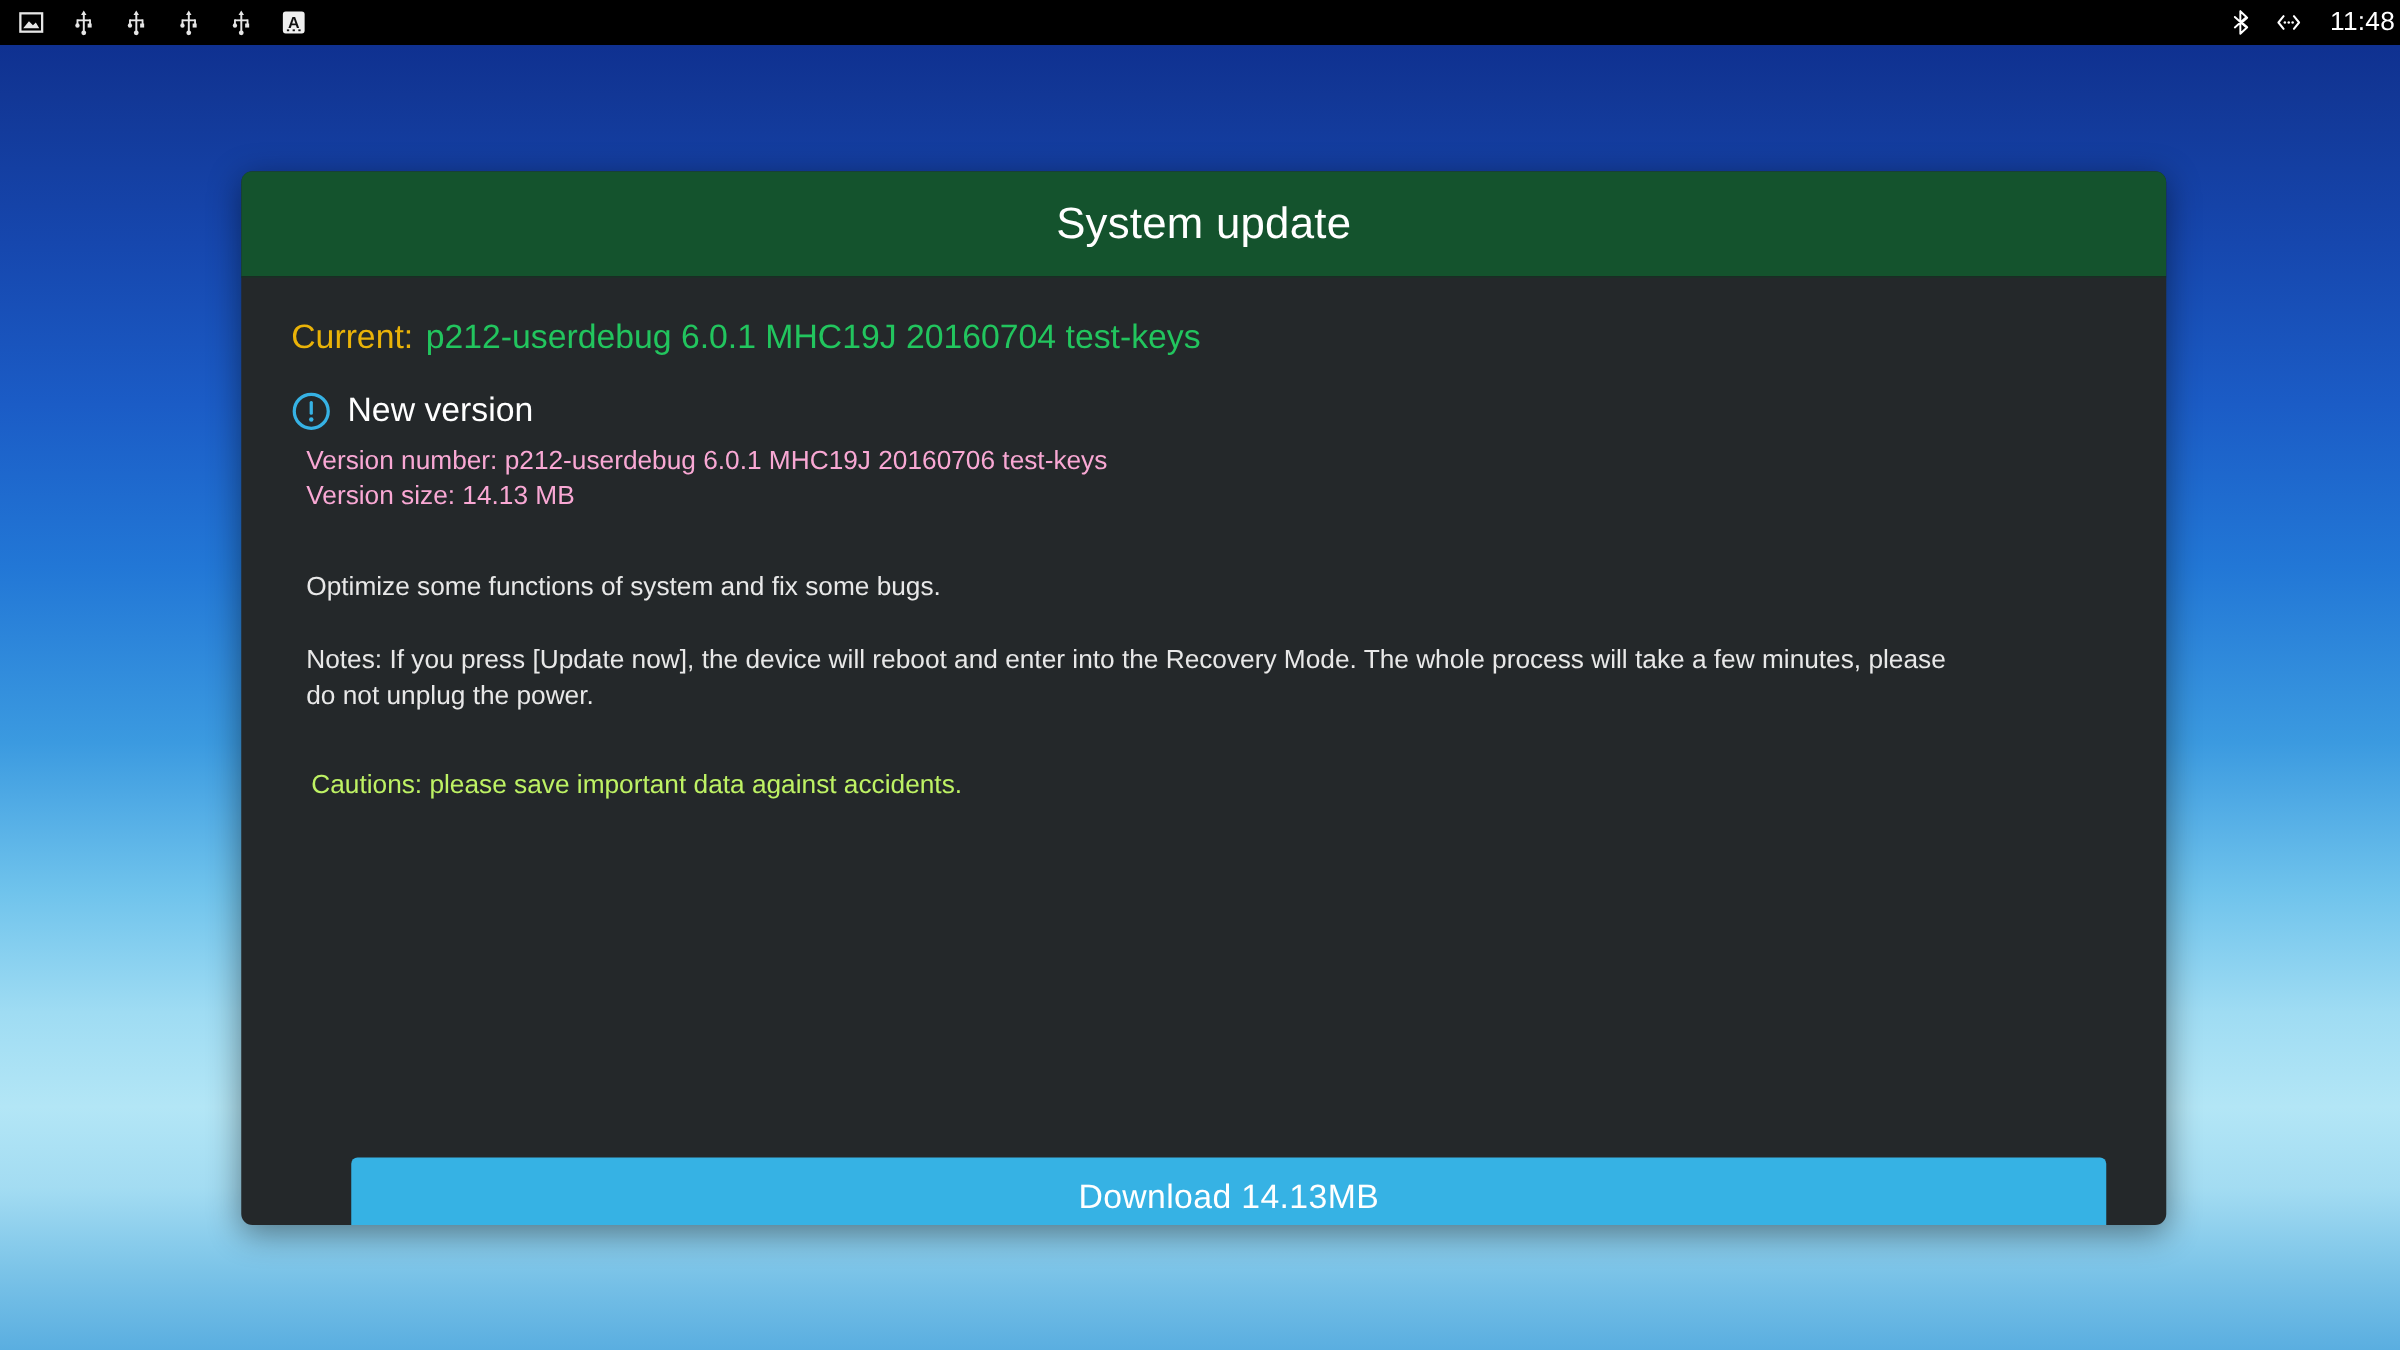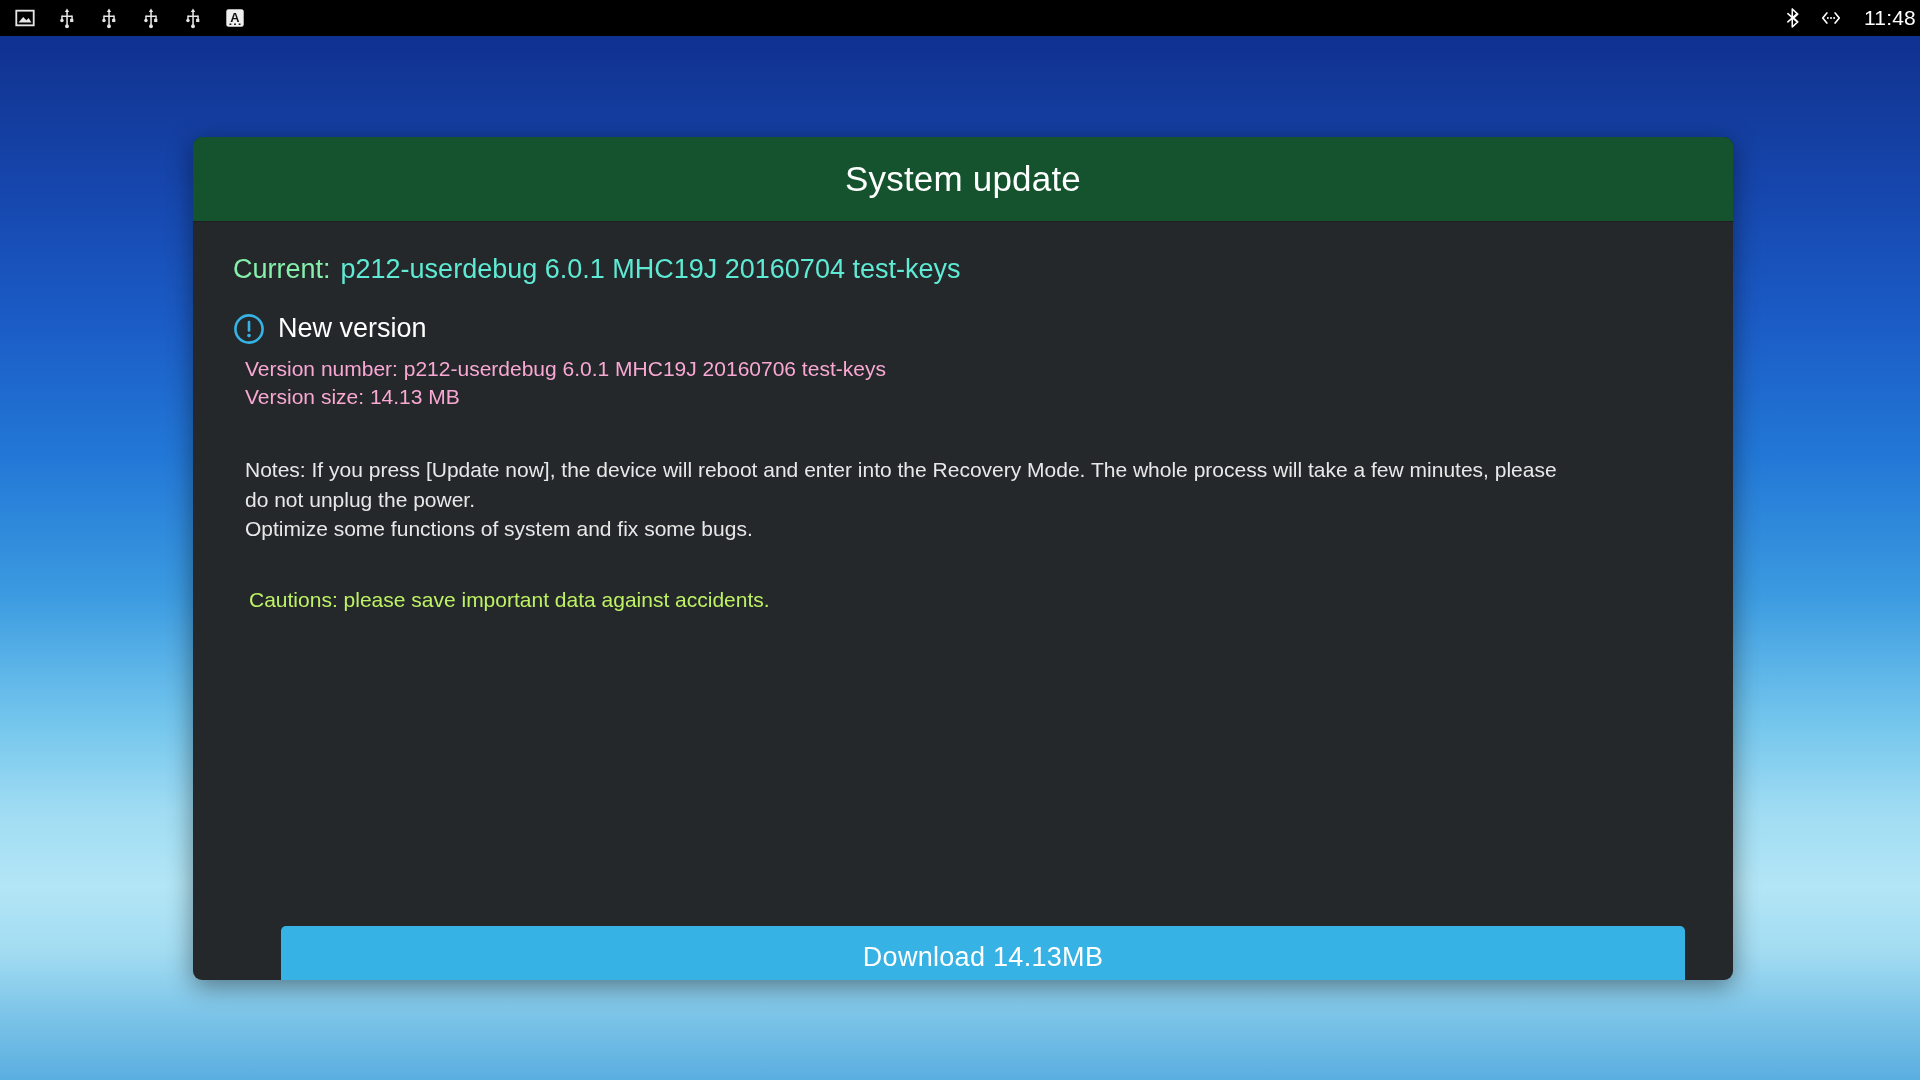--- a/index.html
+++ b/index.html
@@ -87,7 +87,7 @@
     font-size:27px;
     white-space:nowrap;
   }
-  #current-label { color:#86efac; }
+  #current-label { color:#eab308; }
   #current-value { color:#5eead4; margin-left:10px; }
 
   

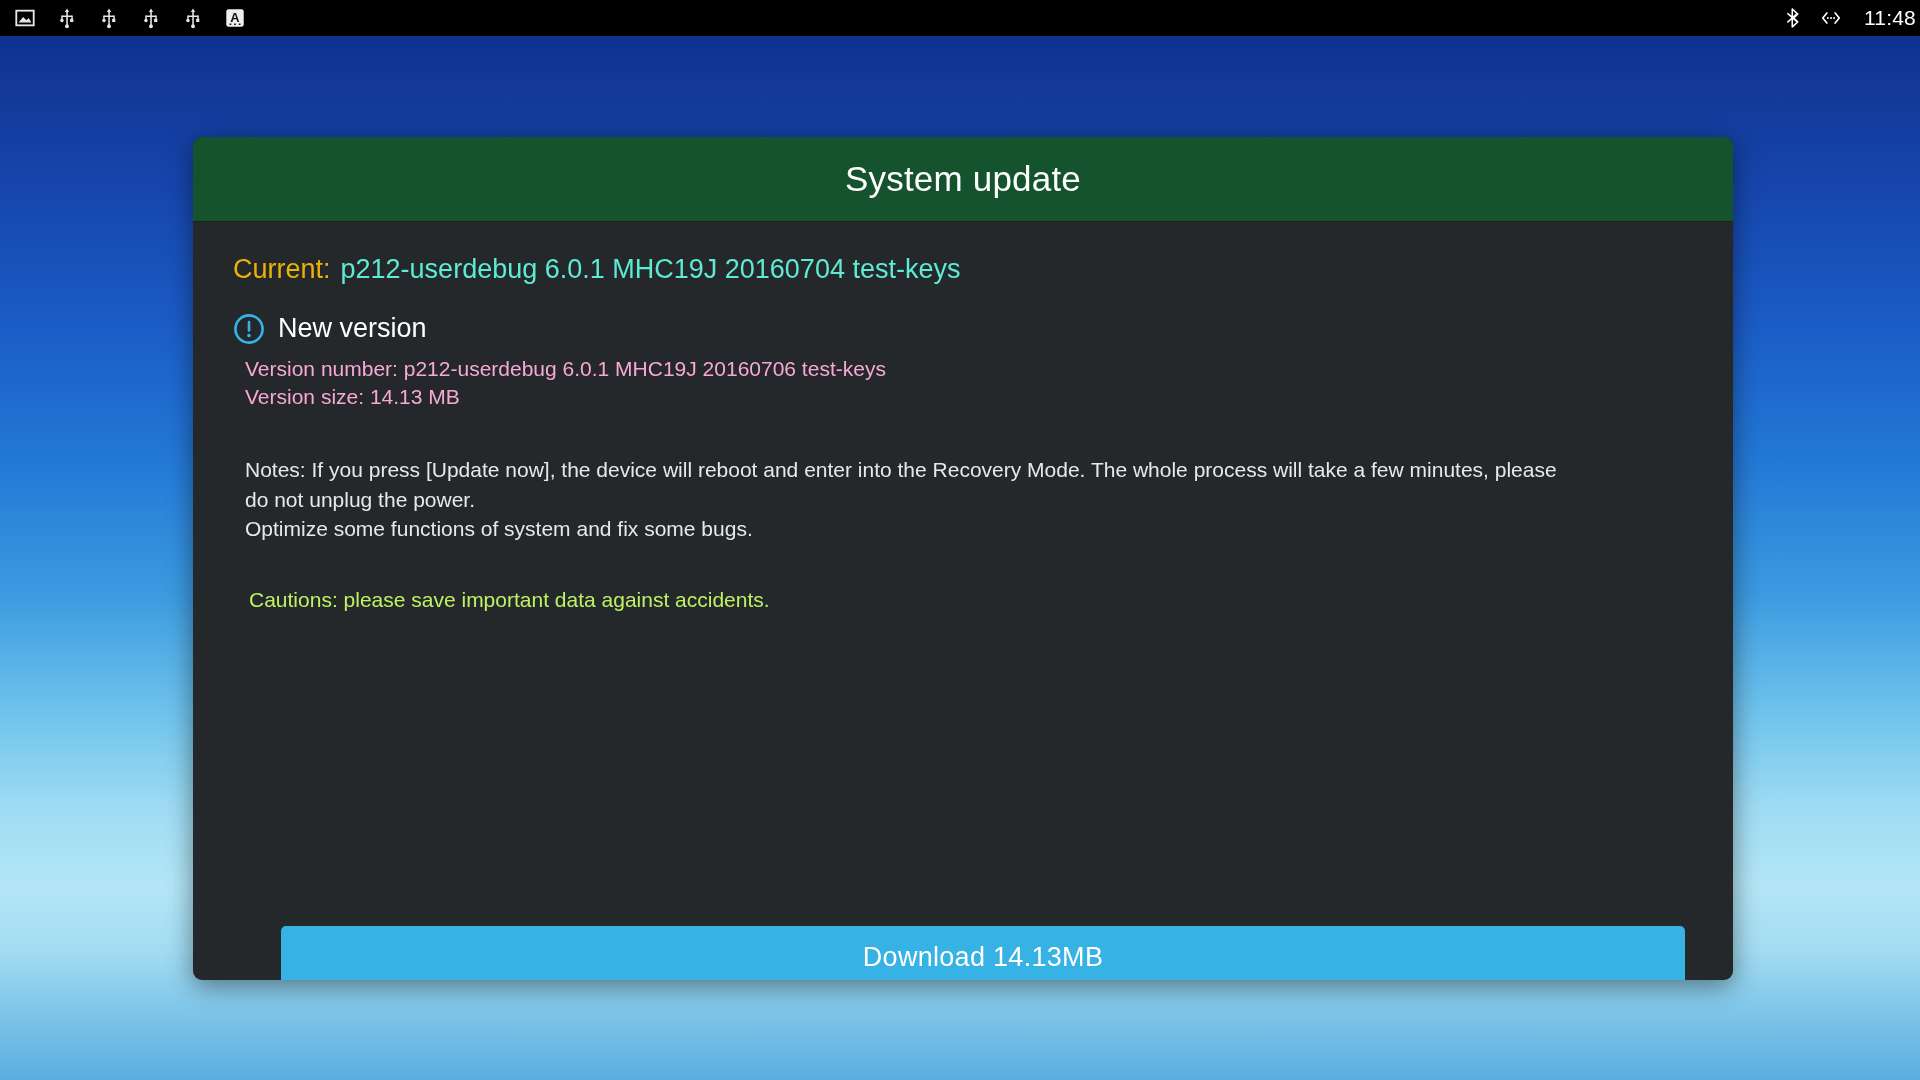--- a/index.html
+++ b/index.html
@@ -88,7 +88,7 @@
     white-space:nowrap;
   }
   #current-label { color:#eab308; }
-  #current-value { color:#5eead4; margin-left:10px; }
+  #current-value { color:#22c55e; margin-left:10px; }
 
   
   #newver-row {

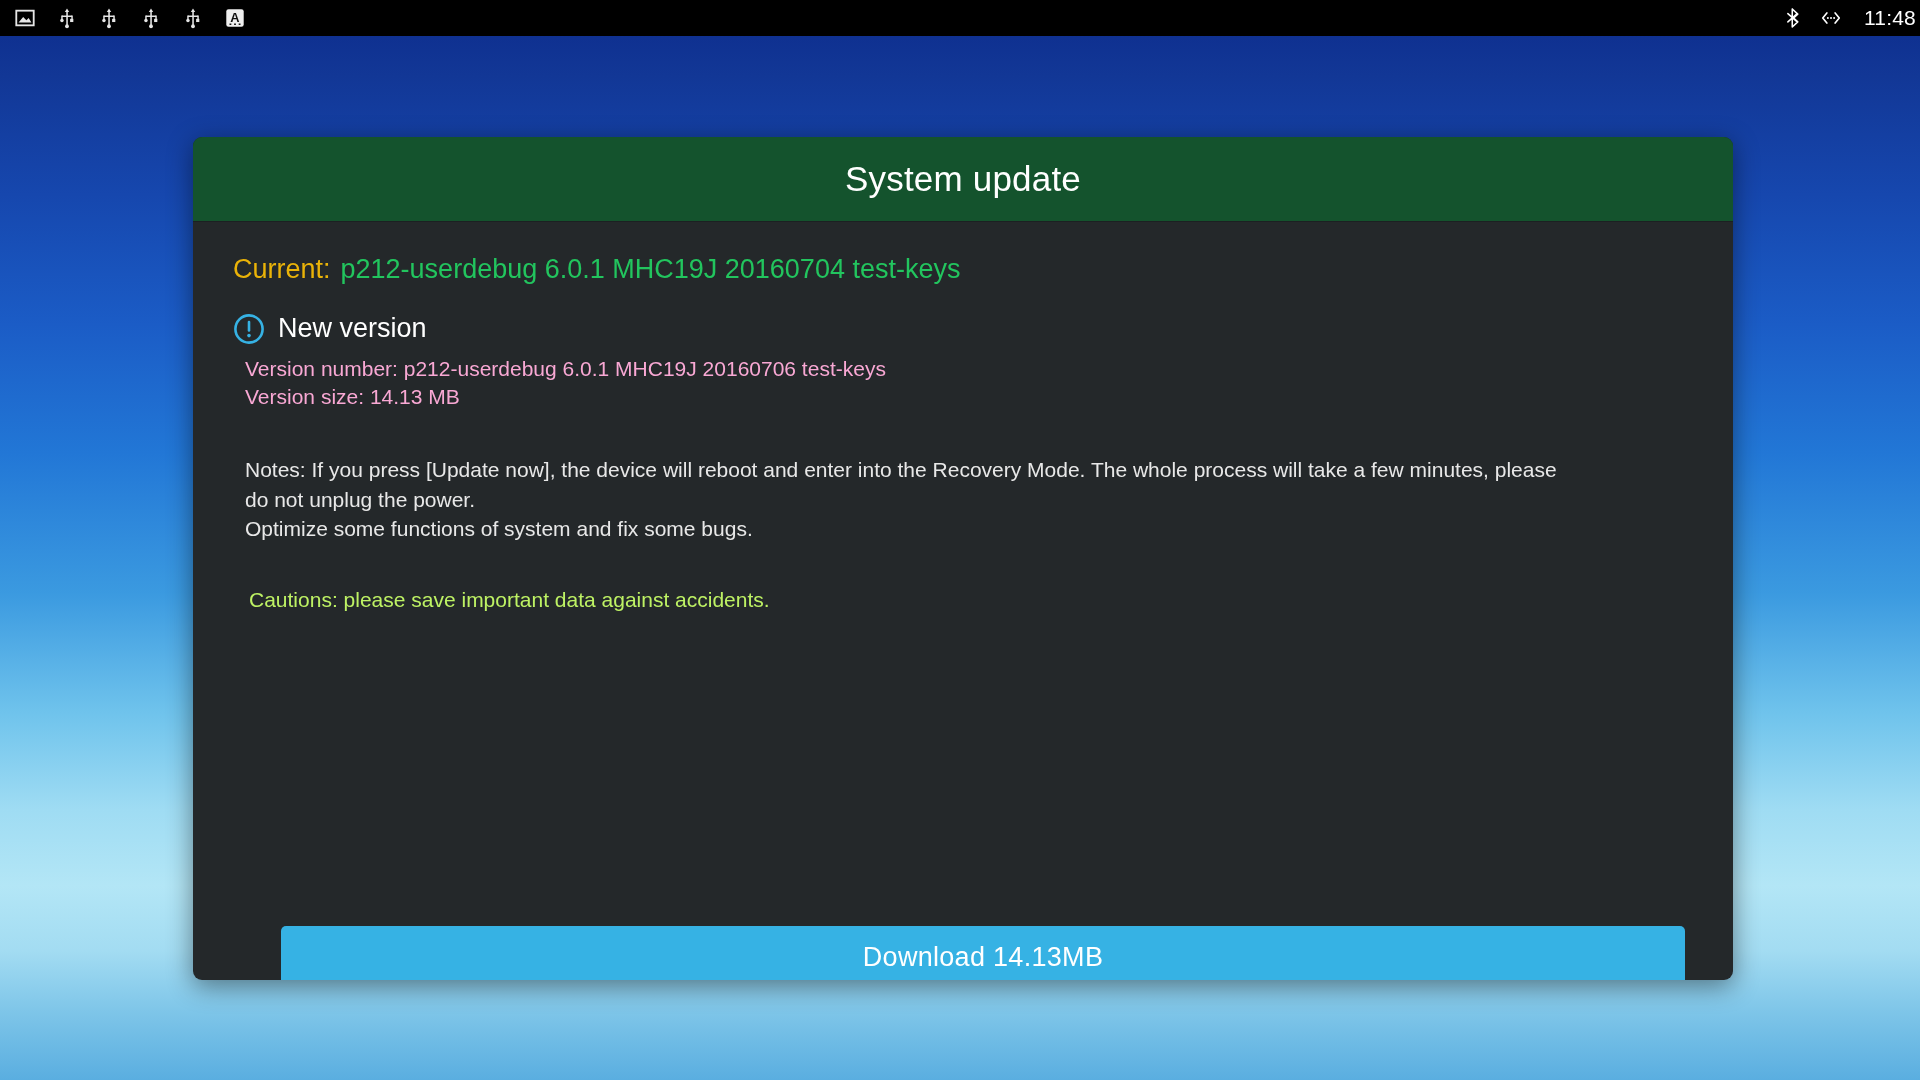--- a/index.html
+++ b/index.html
@@ -282,8 +282,8 @@
     </div>
 
     <div id="desc-block">
+      <div>Optimize some functions of system and fix some bugs.</div>
       <div id="desc-notes">Notes: If you press [Update now], the device will reboot and enter into the Recovery Mode. The whole process will take a few minutes, please do not unplug the power.</div>
-      <div>Optimize some functions of system and fix some bugs.</div>
     </div>
 
     <div id="caution">Cautions: please save important data against accidents.</div>

